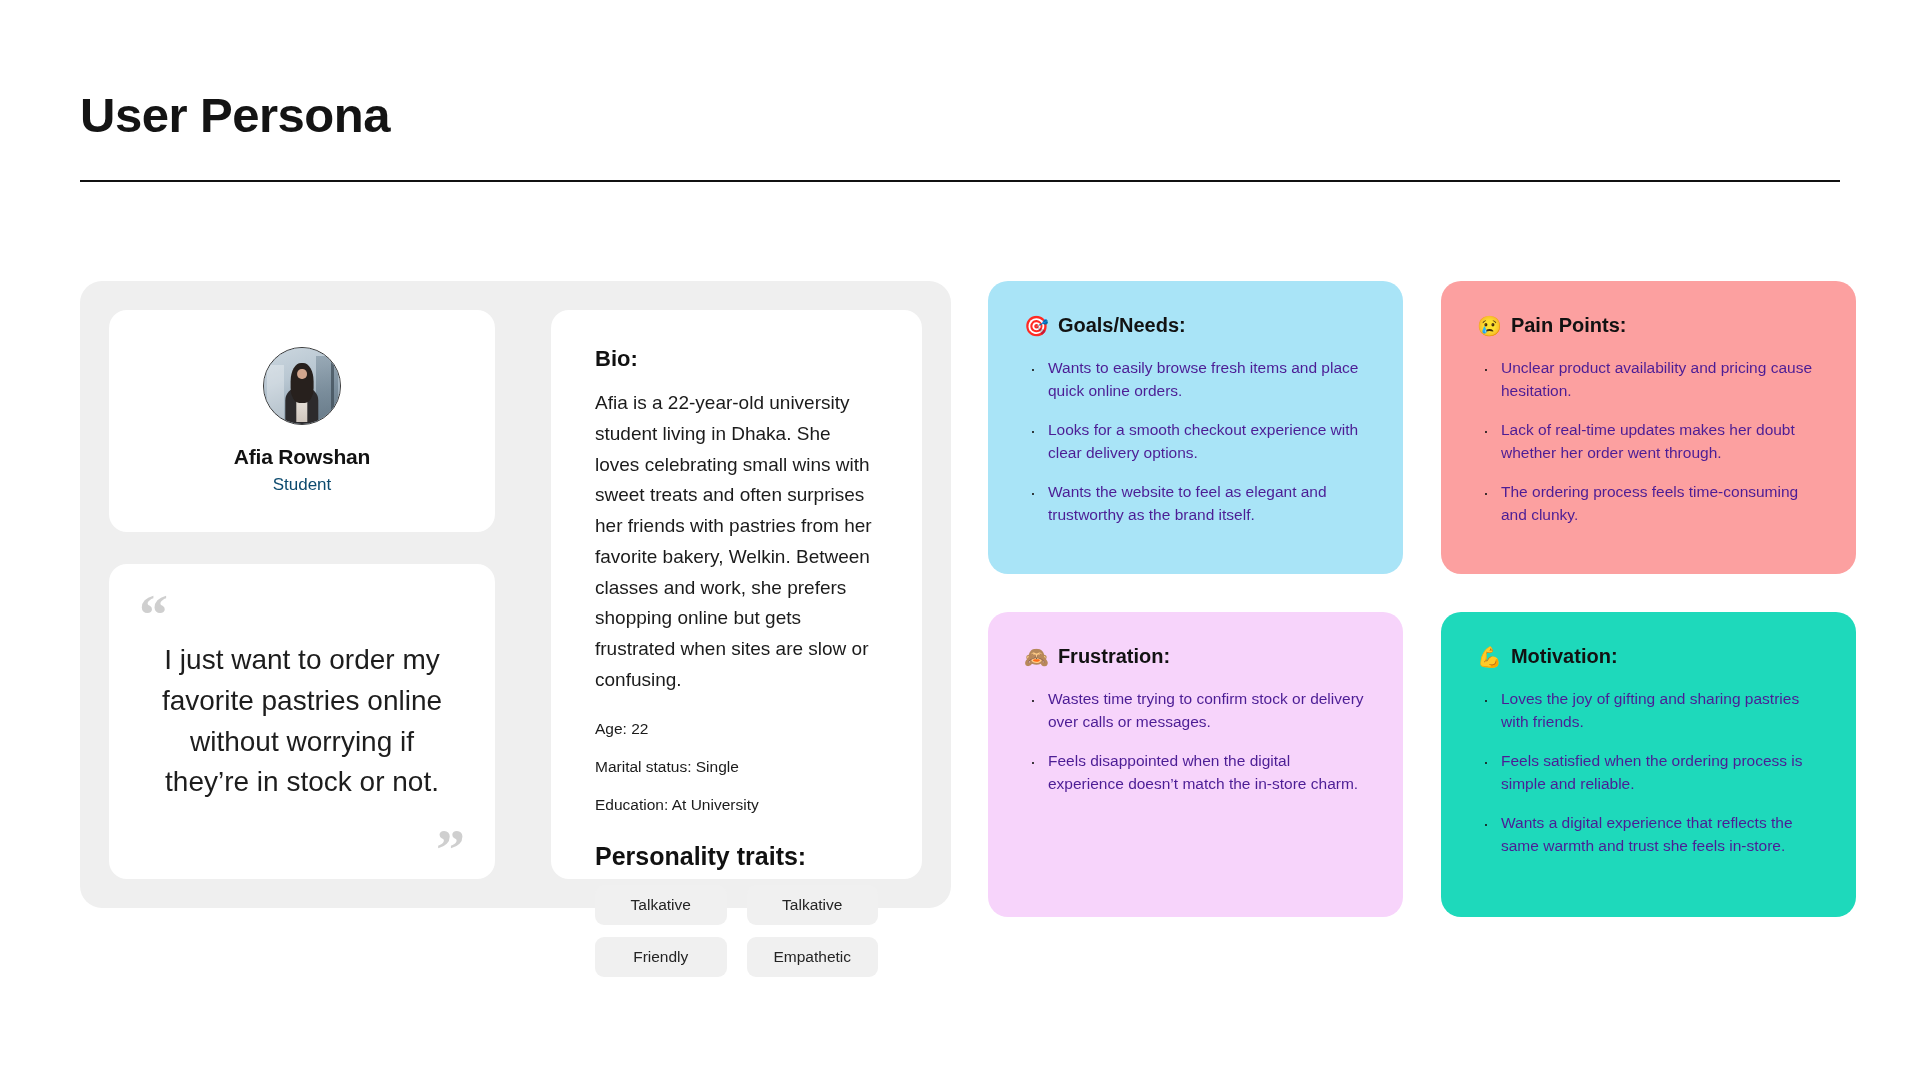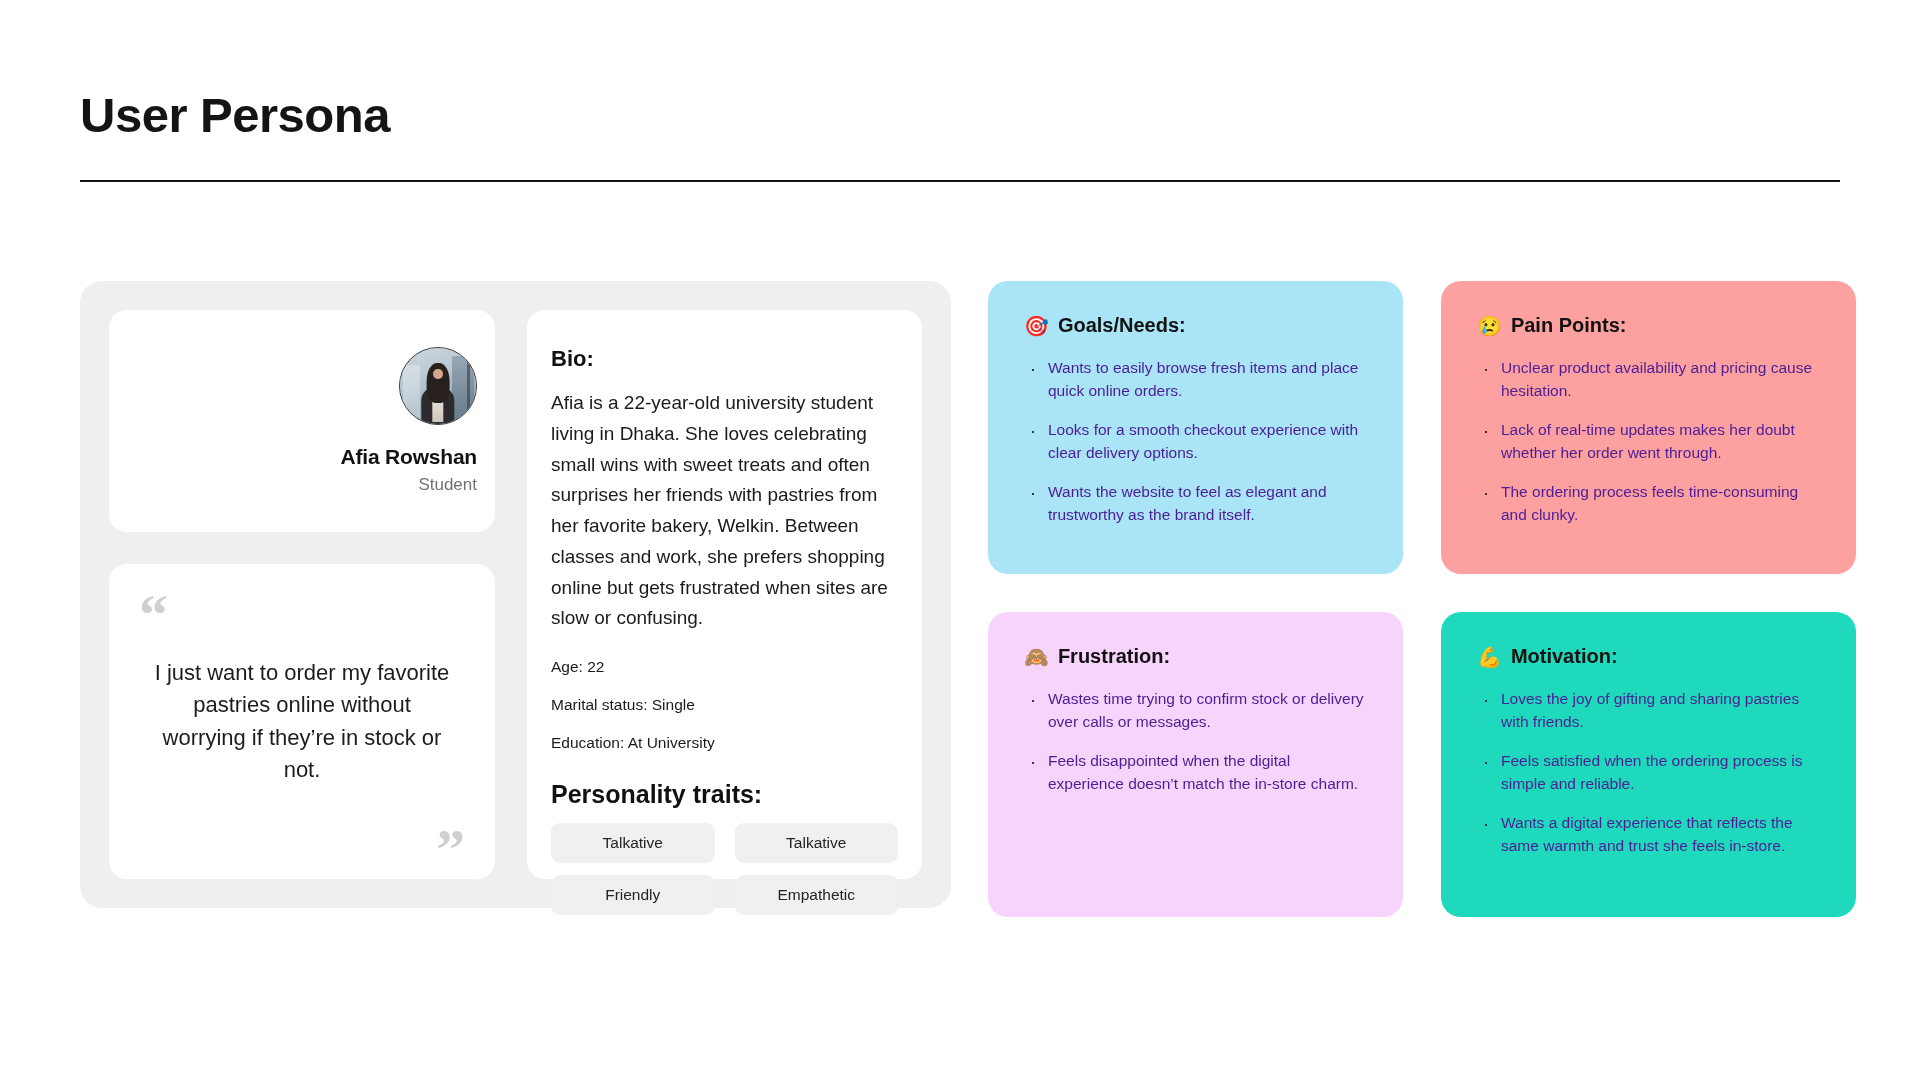--- a/index.html
+++ b/index.html
@@ -174,7 +174,8 @@
     flex: 1;
     background: #ffffff;
     border-radius: 18px;
-    padding: 36px 24px;
+    padding: 36px 44px;
+    margin-left: 24px;
   }
   .bio-heading {
     font-size: 22px;

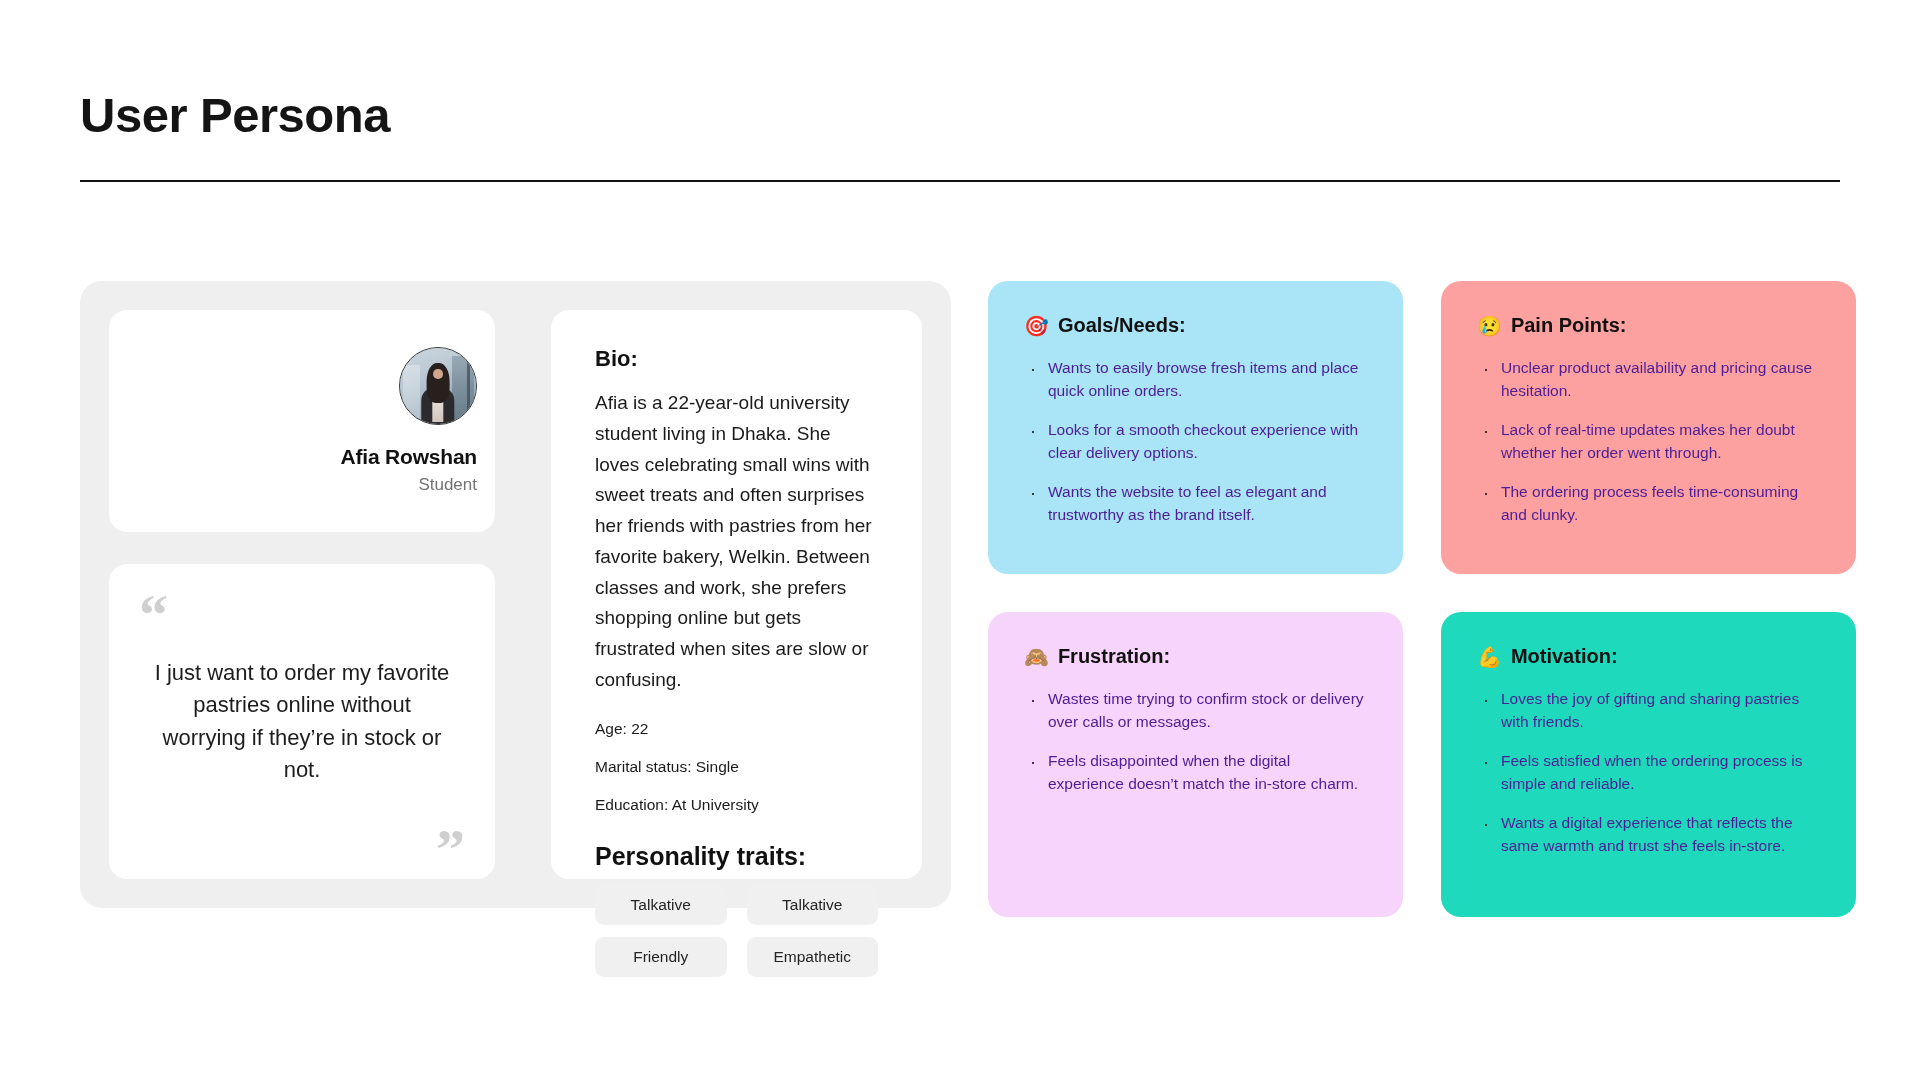--- a/index.html
+++ b/index.html
@@ -67,7 +67,7 @@
     height: 222px;
     display: flex;
     flex-direction: column;
-    align-items: flex-end;
+    align-items: center;
     justify-content: center;
     gap: 6px;
     padding: 18px;

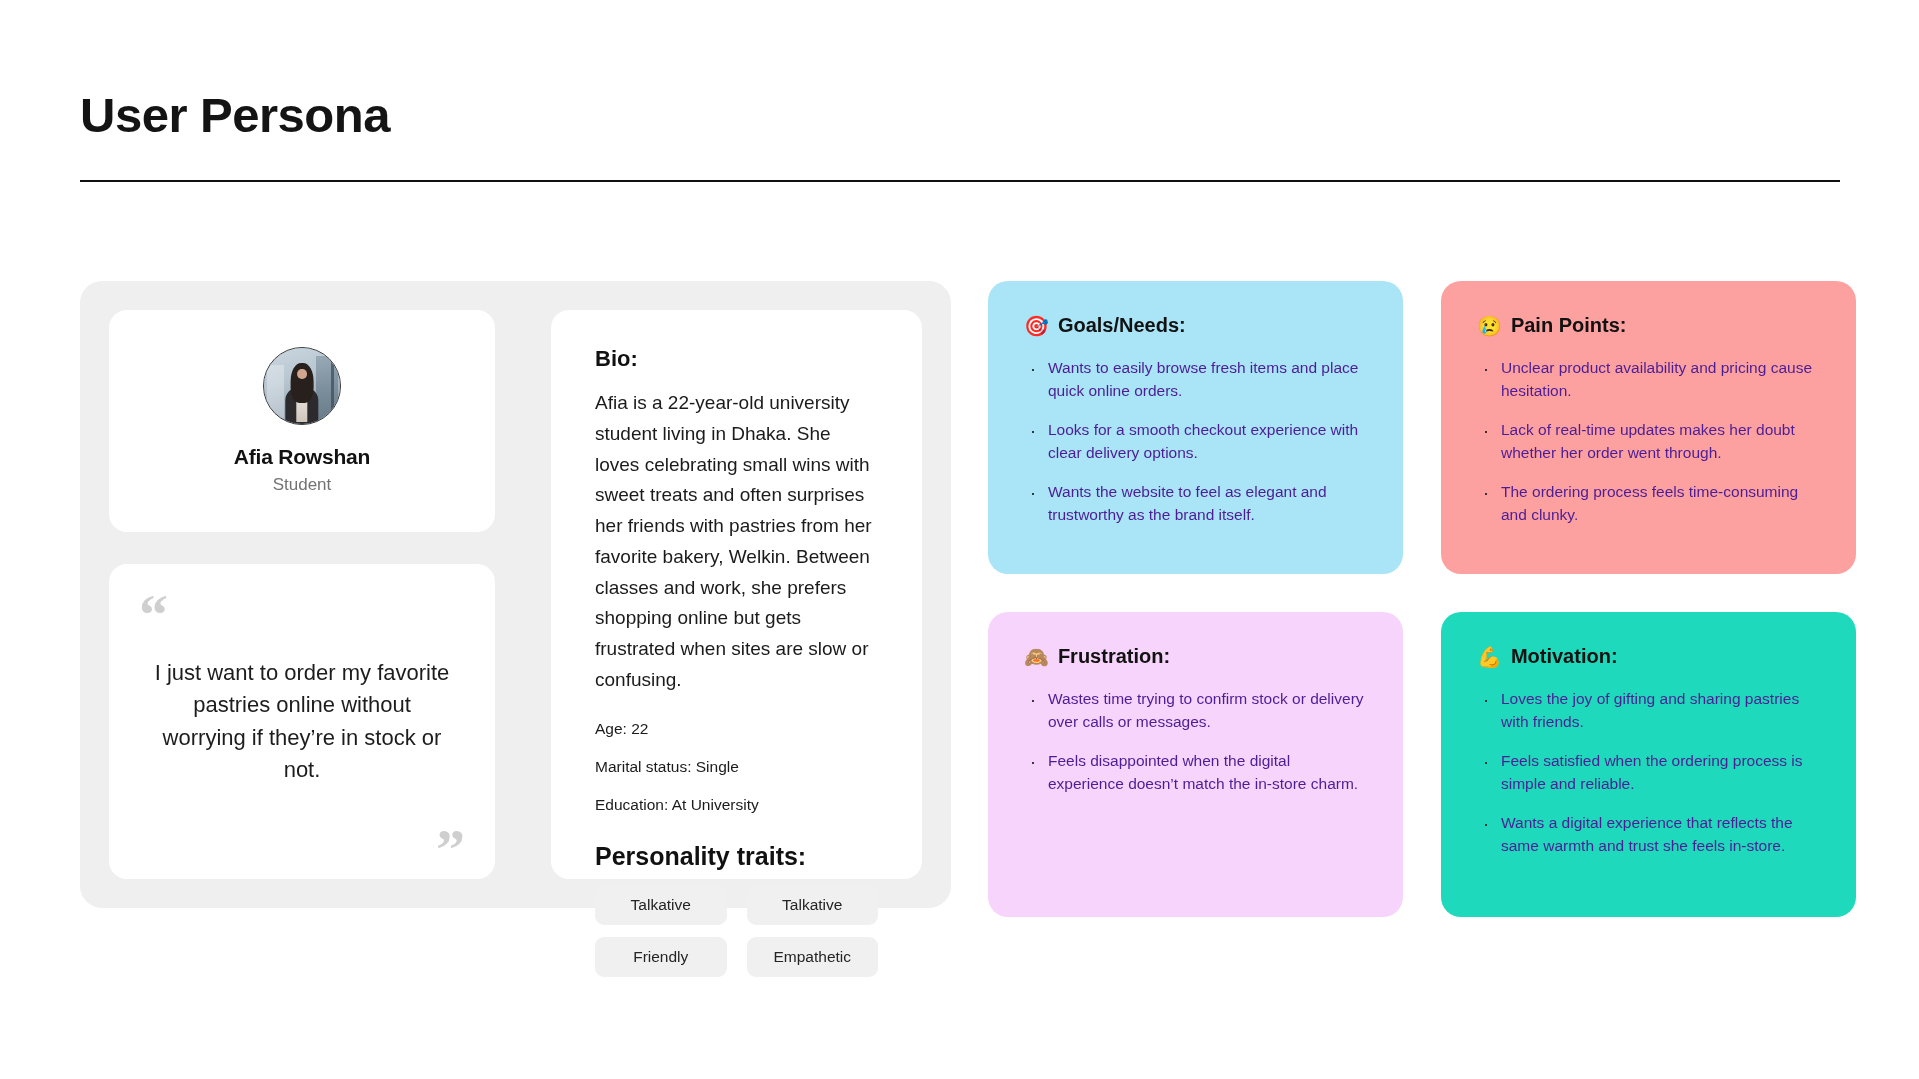--- a/index.html
+++ b/index.html
@@ -137,7 +137,7 @@
   }
   .persona-role {
     font-size: 17px;
-    color: #737373;
+    color: #0c4a6e;
   }
 
   .quote-card {

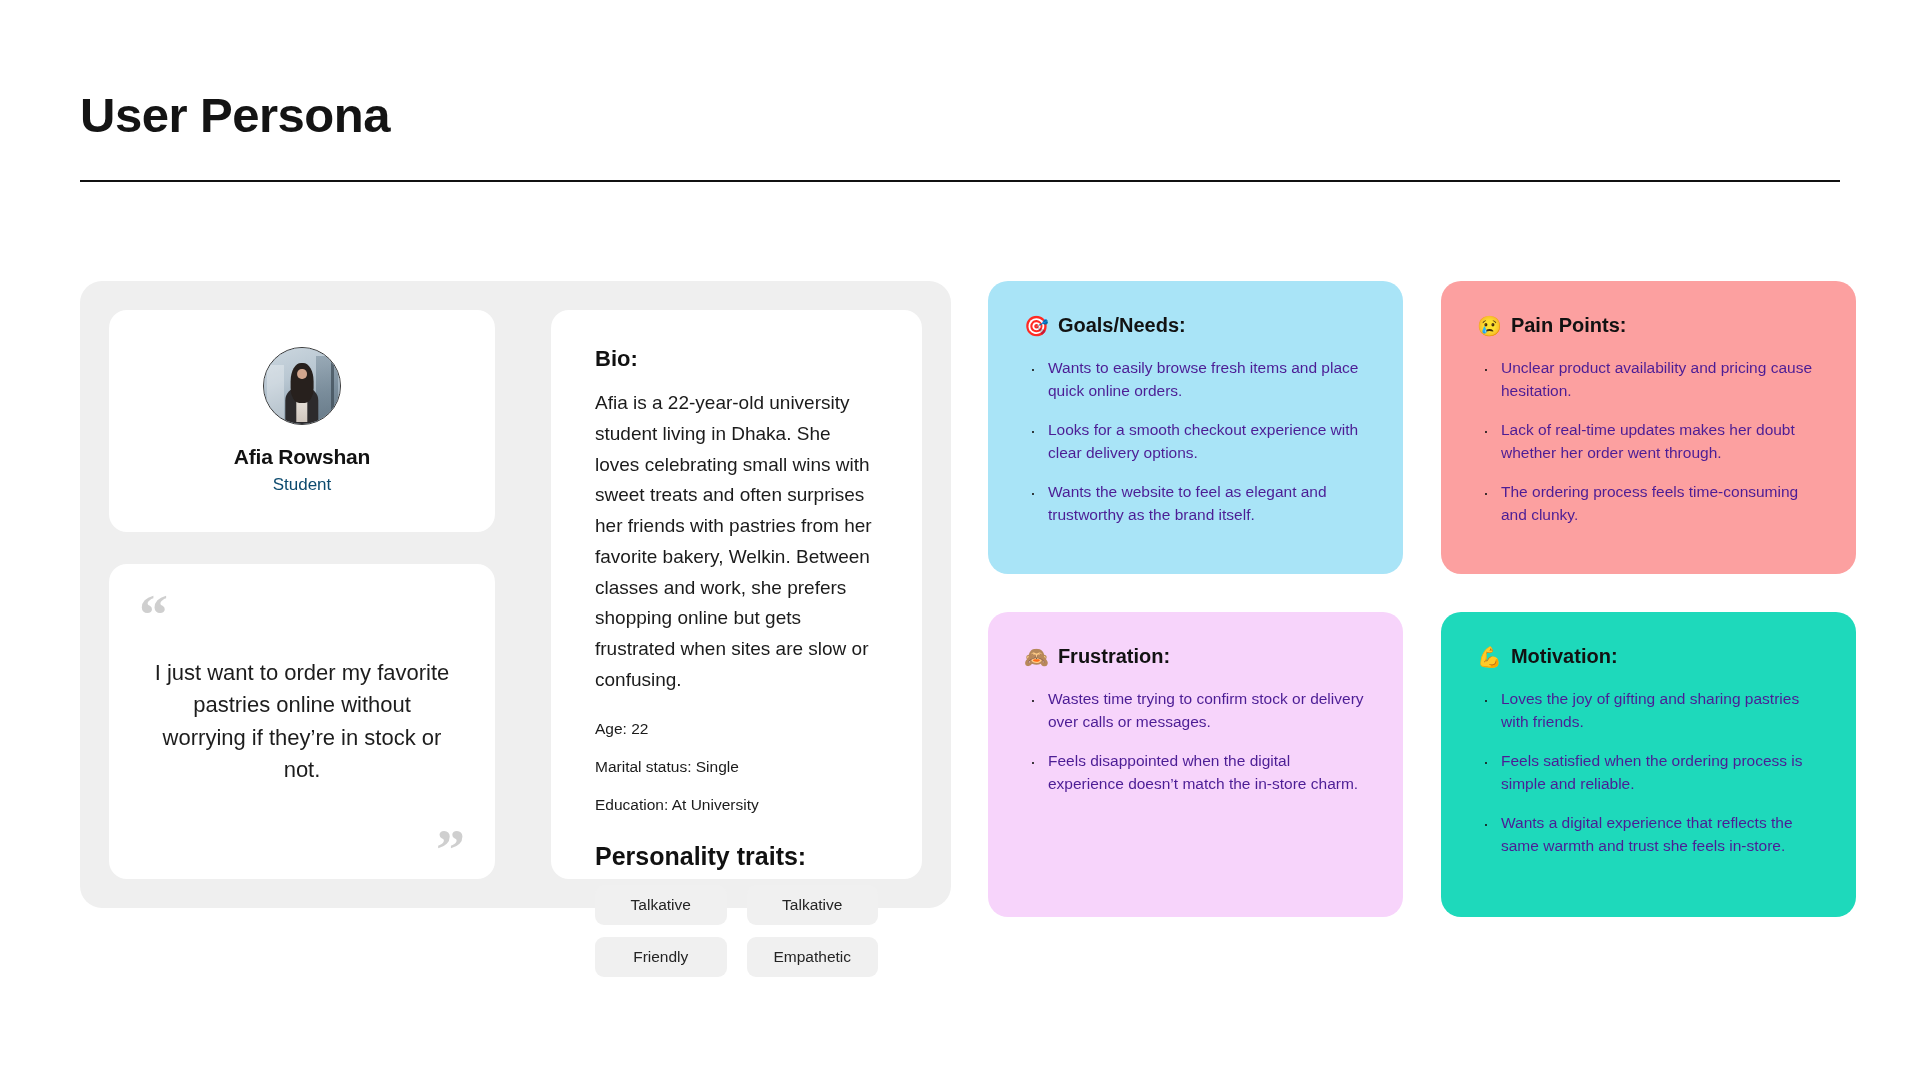--- a/index.html
+++ b/index.html
@@ -162,7 +162,7 @@
   .quote-close { right: 30px; bottom: 0px; }
 
   .quote-text {
-    font-size: 22px;
+    font-size: 28px;
     line-height: 1.46;
     color: #1d1d1d;
     text-align: center;

